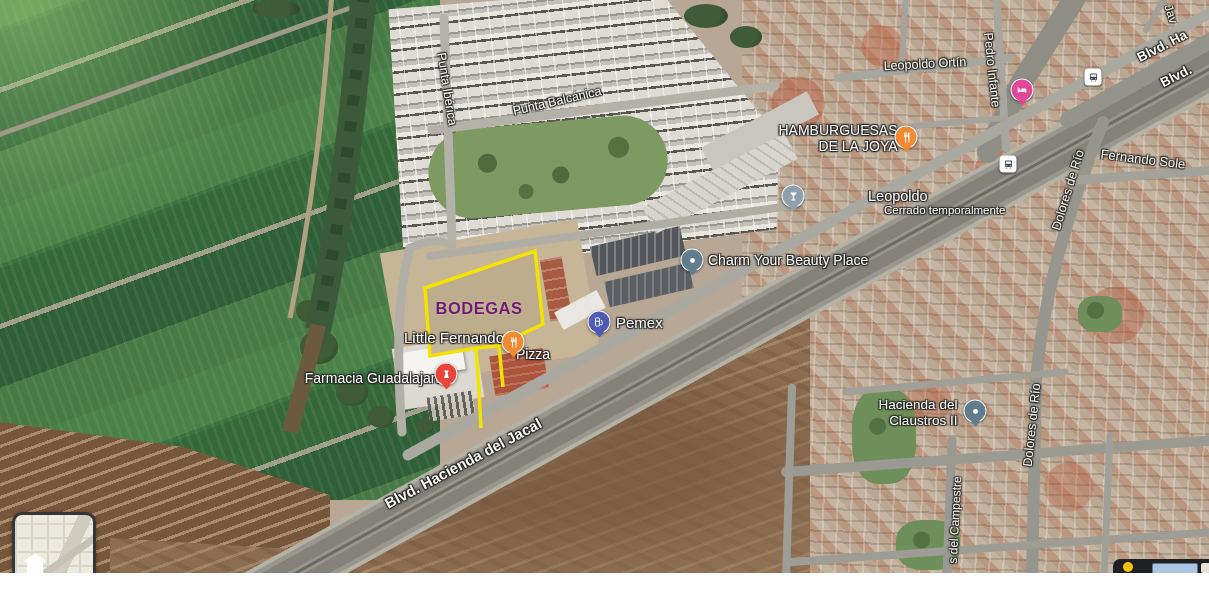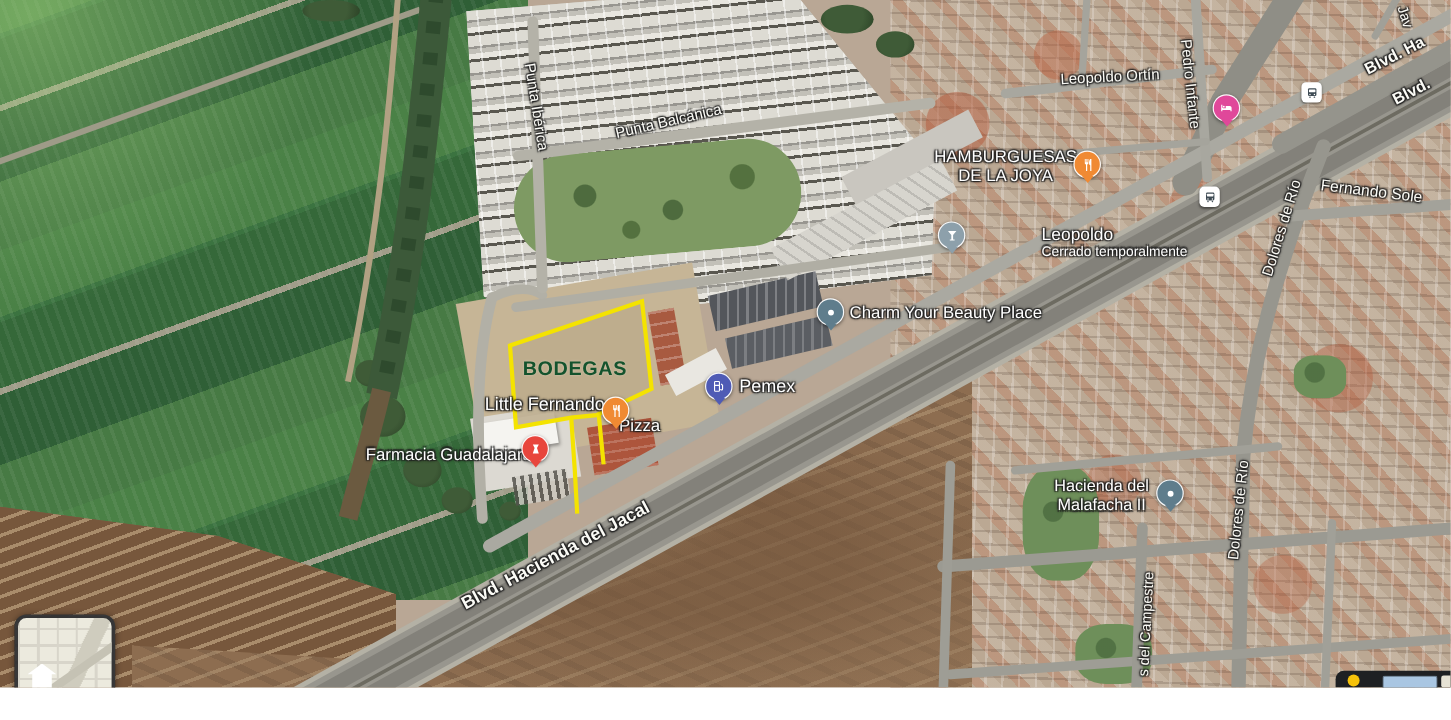--- a/index.html
+++ b/index.html
@@ -82,7 +82,7 @@
   .road-major{font-size:15px;font-weight:700;}
   .poi{font-size:14px;}
   .poi-sub{font-size:11.5px;font-weight:400;}
-  .poi-2line{text-align:center;line-height:1.16;}
+  .poi-2line{text-align:right;line-height:1.16;}
   .bodegas{font-size:16.5px;font-weight:800;letter-spacing:.5px;color:#14532d;
     text-shadow:0 0 2px rgba(255,255,255,.35);}
 

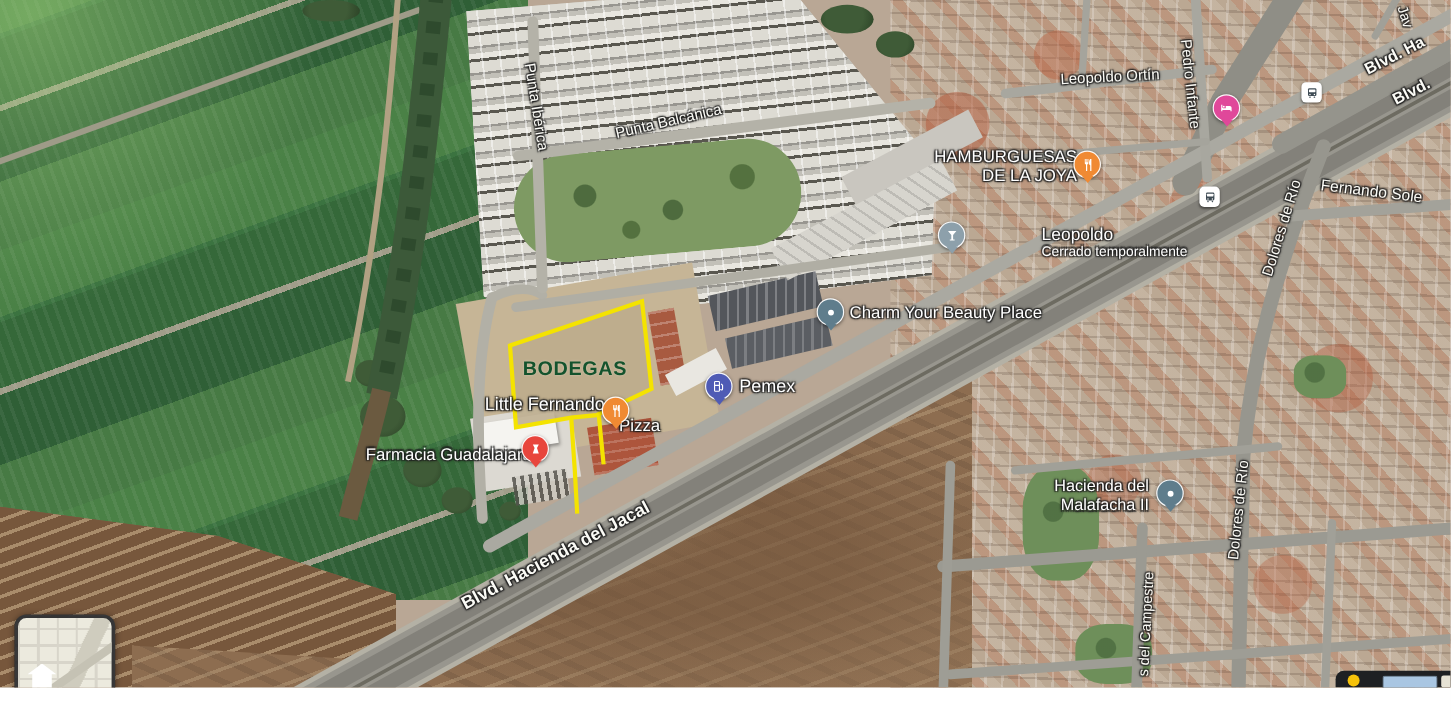--- a/index.html
+++ b/index.html
@@ -81,7 +81,7 @@
   .street{font-size:12.5px;color:#fbfbf6;}
   .road-major{font-size:15px;font-weight:700;}
   .poi{font-size:14px;}
-  .poi-sub{font-size:11.5px;font-weight:400;}
+  .poi-sub{font-size:11.5px;font-weight:400;margin-left:16px;}
   .poi-2line{text-align:right;line-height:1.16;}
   .bodegas{font-size:16.5px;font-weight:800;letter-spacing:.5px;color:#14532d;
     text-shadow:0 0 2px rgba(255,255,255,.35);}

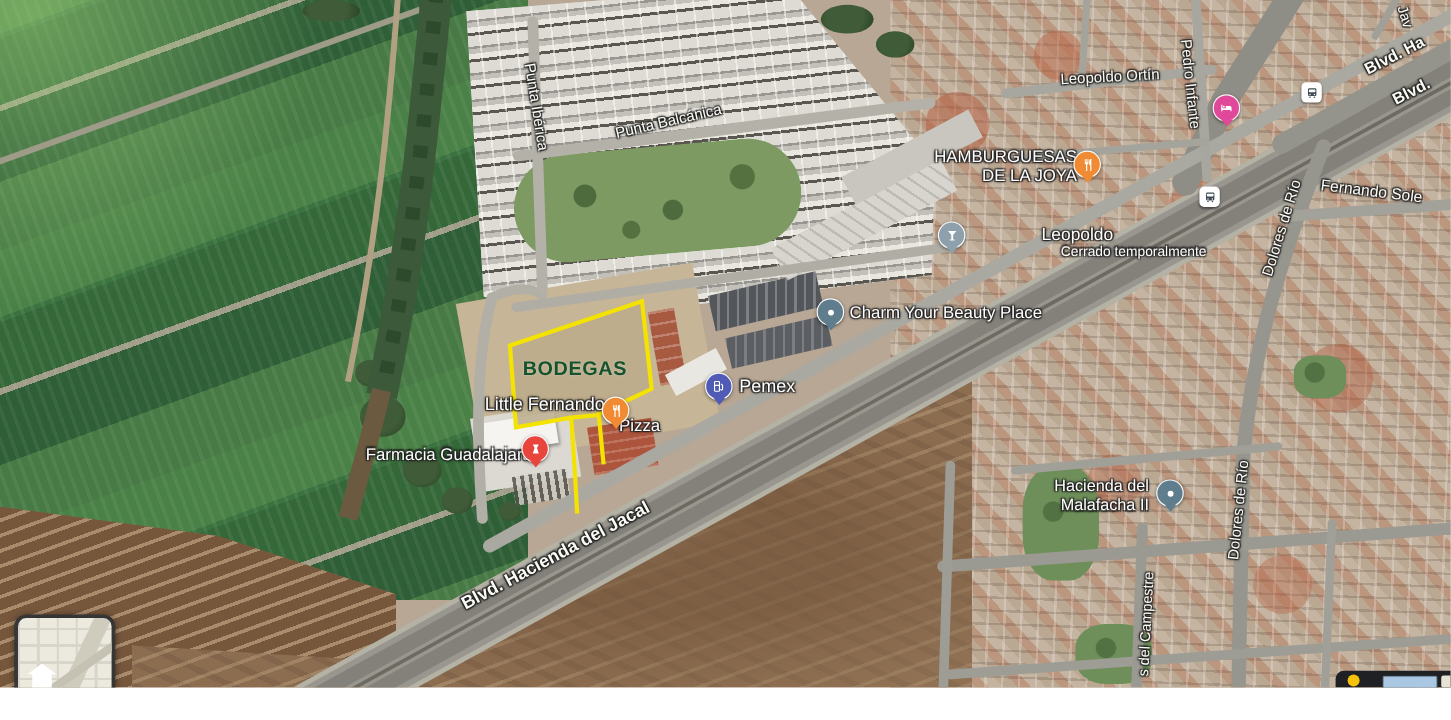--- a/index.html
+++ b/index.html
@@ -83,7 +83,7 @@
   .poi{font-size:14px;}
   .poi-sub{font-size:11.5px;font-weight:400;margin-left:16px;}
   .poi-2line{text-align:right;line-height:1.16;}
-  .bodegas{font-size:16.5px;font-weight:800;letter-spacing:.5px;color:#14532d;
+  .bodegas{font-size:16.5px;font-weight:800;letter-spacing:.5px;color:#701a75;
     text-shadow:0 0 2px rgba(255,255,255,.35);}
 
   

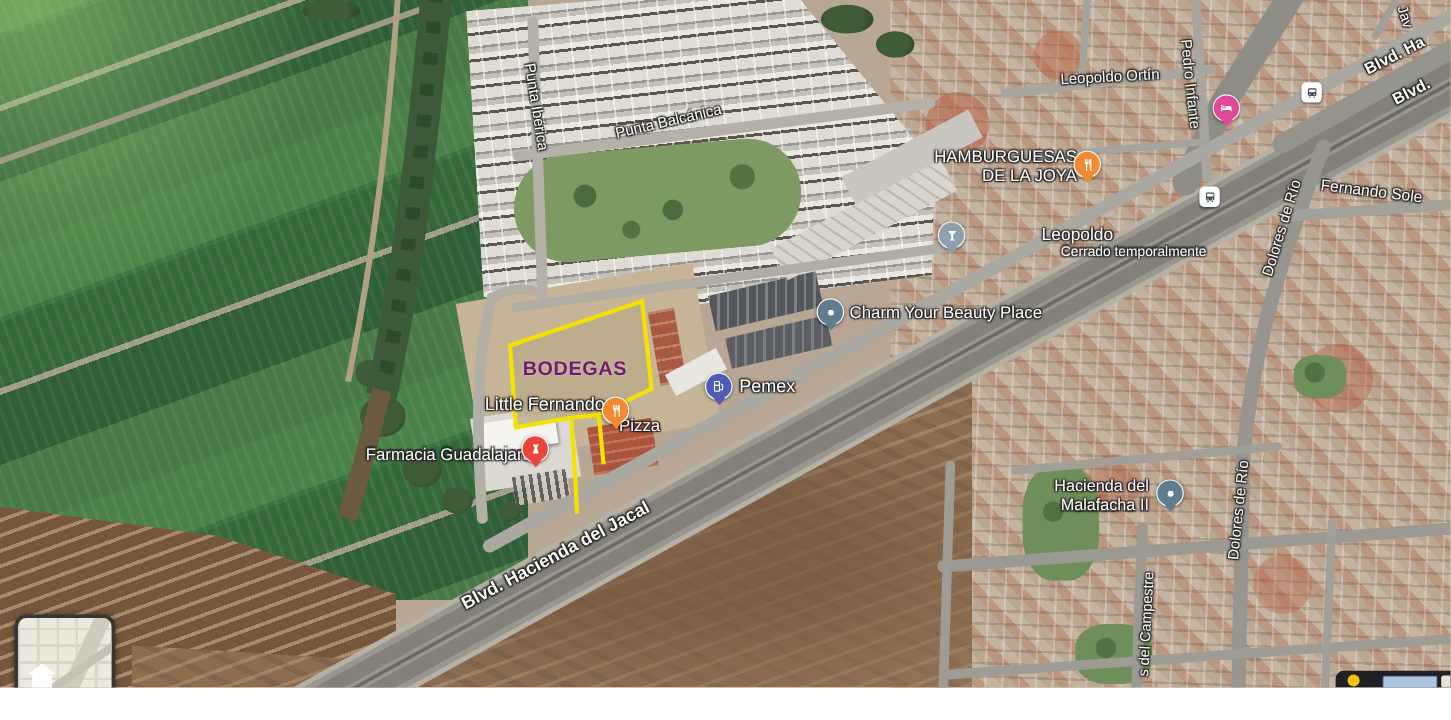--- a/index.html
+++ b/index.html
@@ -234,7 +234,7 @@
   <div class="lbl poi" style="left:374px;top:378px;">Farmacia Guadalajara</div>
   <div class="lbl poi poi-2line" style="left:918px;top:413px;font-size:13.5px;">
     <div>Hacienda del</div>
-    <div>Malafacha II</div>
+    <div>Claustros II</div>
   </div>
 
   <div class="pin pin-orange" style="left:906px;top:137px;">

